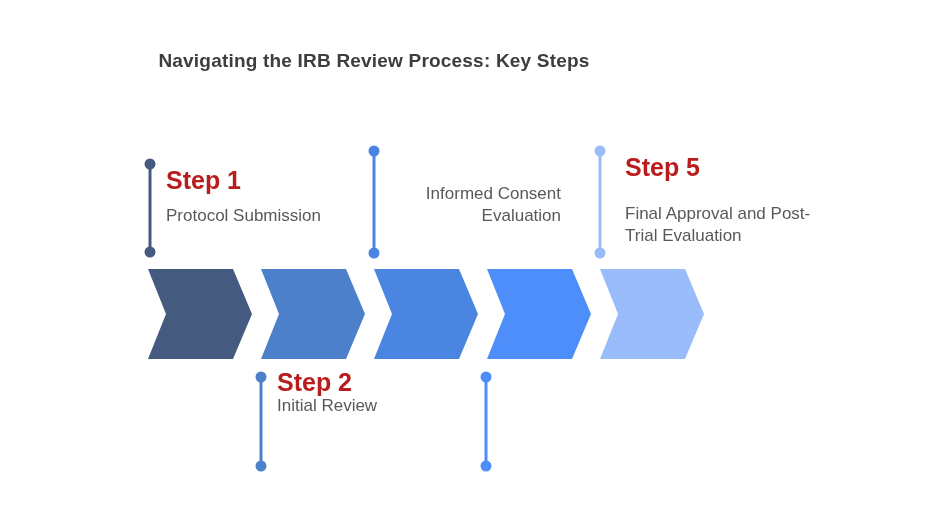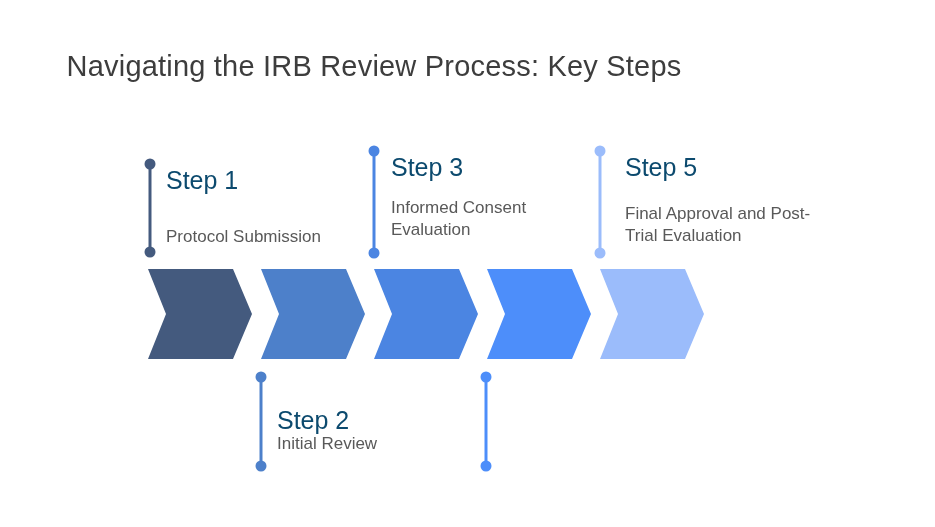--- a/index.html
+++ b/index.html
@@ -21,8 +21,8 @@
     top: 50px;
     width: 748px;
     text-align: center;
-    font-size: 29px;
-    font-weight: normal;
+    font-size: 19px;
+    font-weight: bold;
     color: #3d3d3d;
     letter-spacing: 0.2px;
     margin: 0;

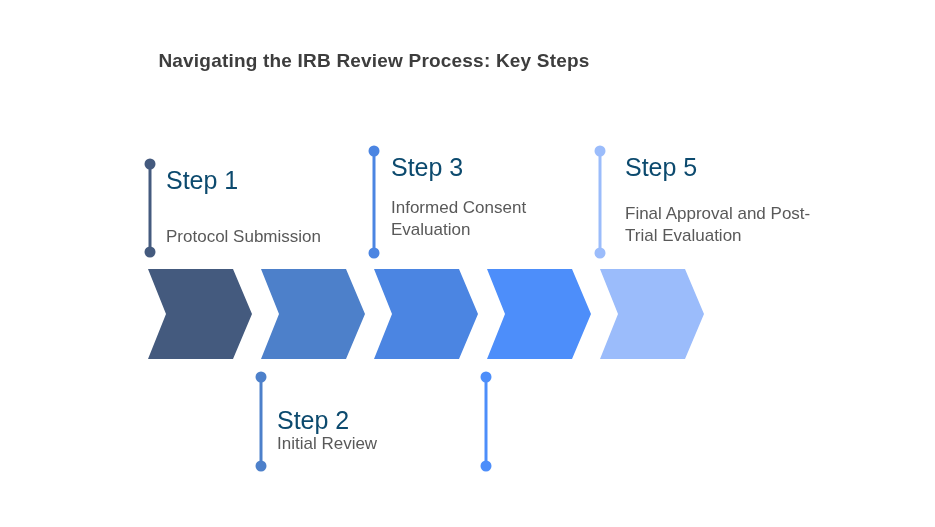--- a/index.html
+++ b/index.html
@@ -42,8 +42,8 @@
     margin: 0;
     font-size: 25px;
     line-height: 26px;
-    font-weight: normal;
-    color: #0c4a6e;
+    font-weight: bold;
+    color: #b91c1c;
   }
   .step-block p {
     margin: 0;

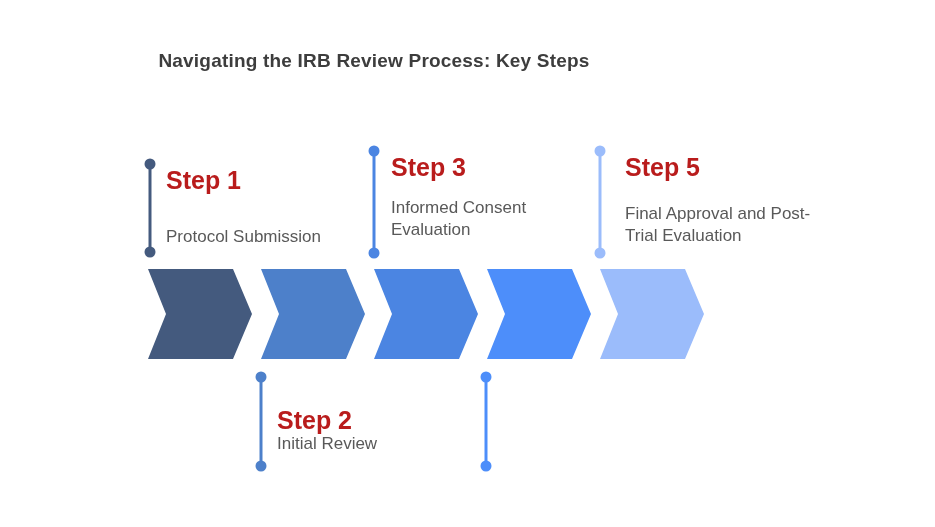--- a/index.html
+++ b/index.html
@@ -109,7 +109,6 @@
   </div>
 
   <div class="step-block top3">
-    <h2>Step 3</h2>
     <p>Informed Consent Evaluation</p>
   </div>
 

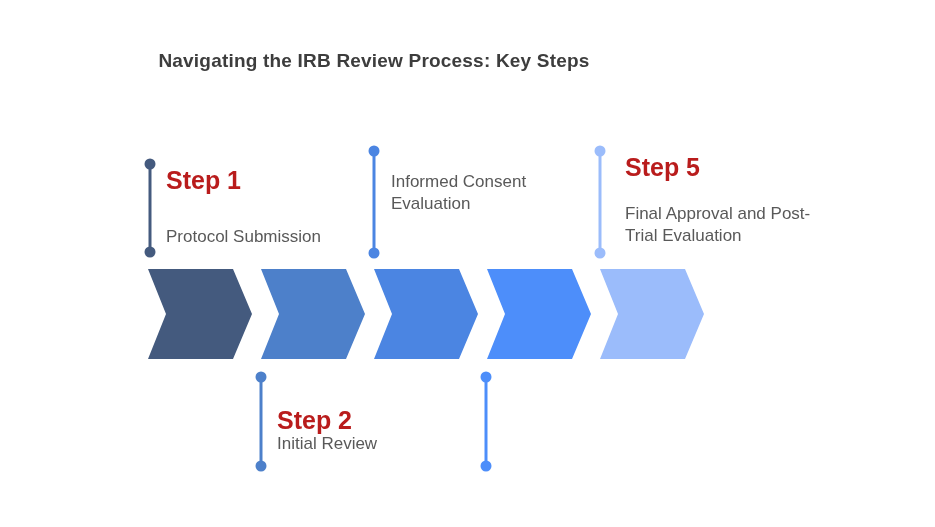--- a/index.html
+++ b/index.html
@@ -54,7 +54,7 @@
   .step-block.top1 { left: 166px; top: 167px; width: 200px; }
   .step-block.top1 p { margin-top: 33px; }
   .step-block.top3 { left: 391px; top: 154px; width: 170px; }
-  .step-block.top3 p { margin-top: 17px; }
+  .step-block.top3 p { margin-top: 29px; text-align: right; }
   .step-block.top5 { left: 625px; top: 154px; width: 195px; }
   .step-block.top5 p { margin-top: 23px; }
   .step-block.bottom2 { left: 277px; top: 407px; width: 200px; }

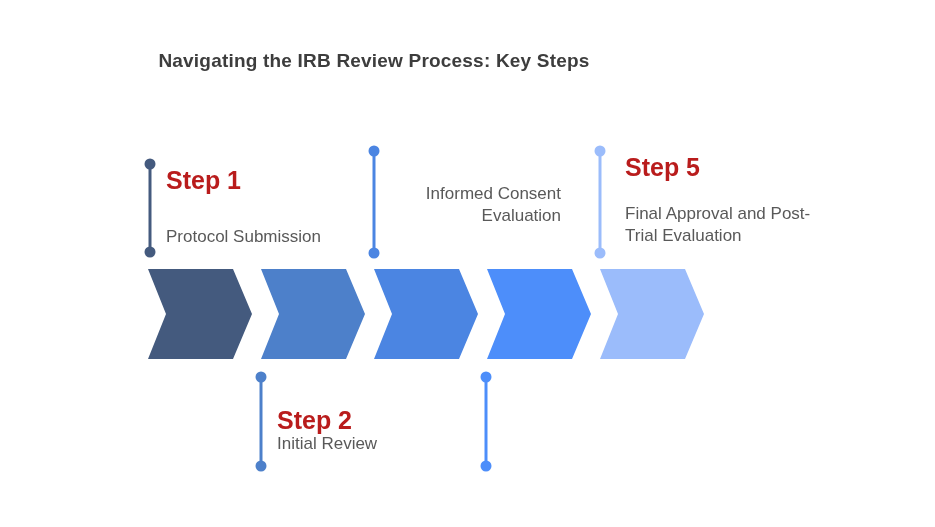--- a/index.html
+++ b/index.html
@@ -52,7 +52,7 @@
     color: #595959;
   }
   .step-block.top1 { left: 166px; top: 167px; width: 200px; }
-  .step-block.top1 p { margin-top: 33px; }
+  .step-block.top1 p { margin-top: 12px; }
   .step-block.top3 { left: 391px; top: 154px; width: 170px; }
   .step-block.top3 p { margin-top: 29px; text-align: right; }
   .step-block.top5 { left: 625px; top: 154px; width: 195px; }

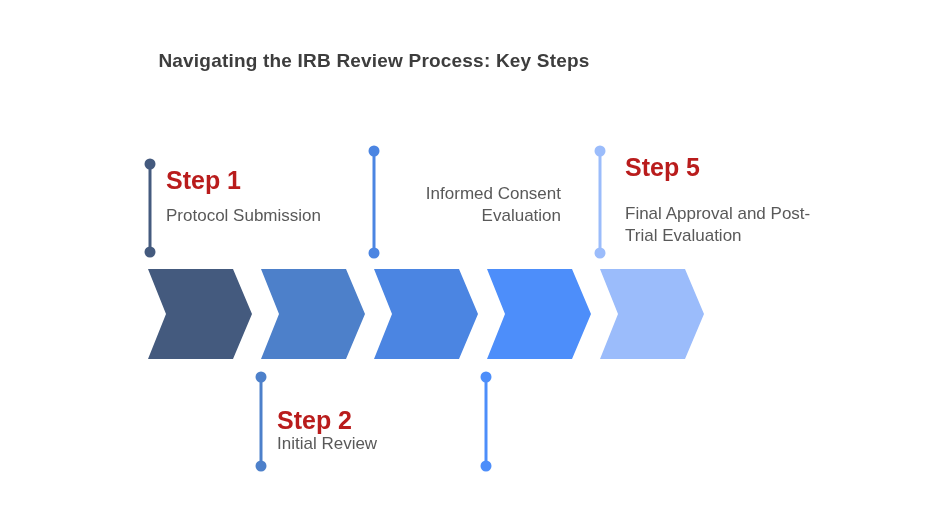--- a/index.html
+++ b/index.html
@@ -57,7 +57,7 @@
   .step-block.top3 p { margin-top: 29px; text-align: right; }
   .step-block.top5 { left: 625px; top: 154px; width: 195px; }
   .step-block.top5 p { margin-top: 23px; }
-  .step-block.bottom2 { left: 277px; top: 407px; width: 200px; }
+  .step-block.bottom2 { left: 277px; top: 369px; width: 200px; }
   .step-block.bottom2 p { }
   .step-block.bottom4 { left: 503px; top: 392px; width: 210px; }
   .step-block.bottom4 p { margin-top: 18px; }

